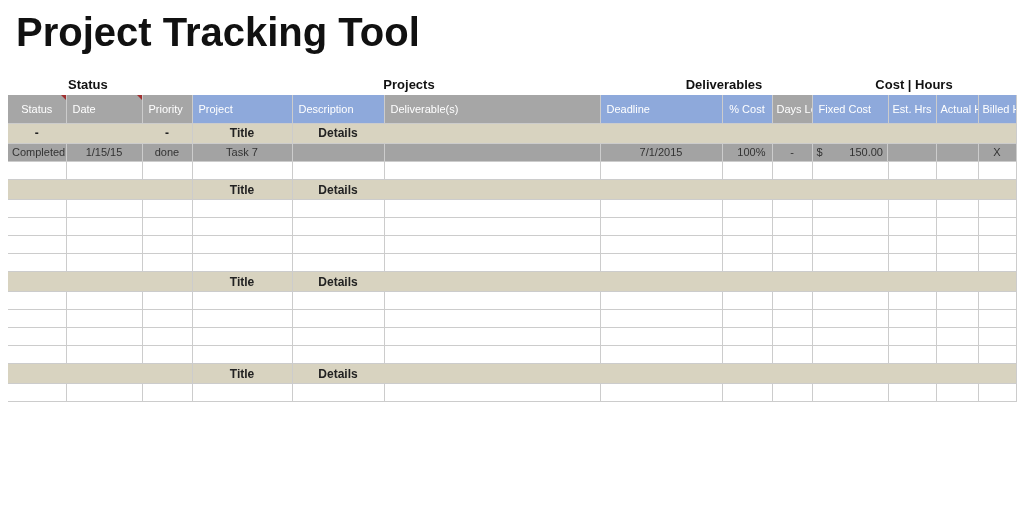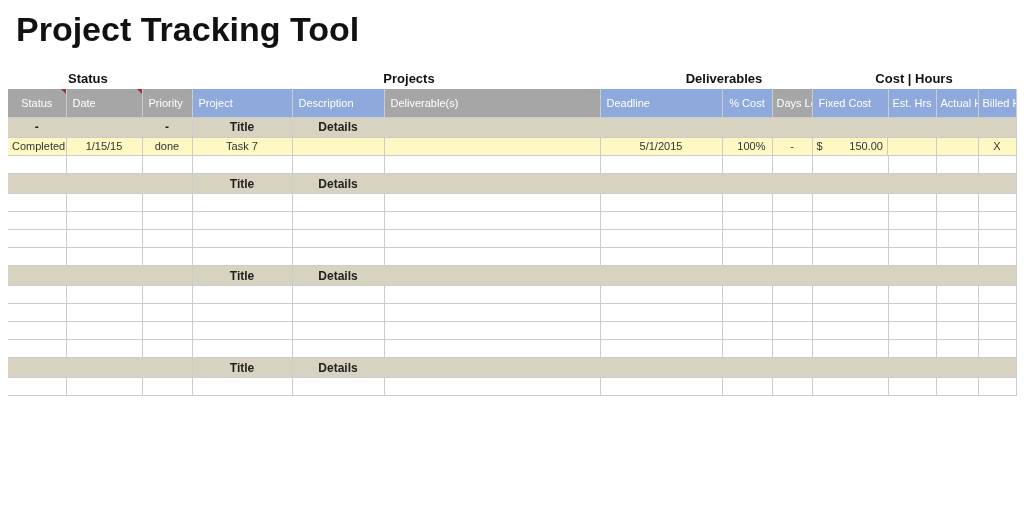--- a/index.html
+++ b/index.html
@@ -10,7 +10,7 @@
     padding: 4px 8px;
   }
   .title {
-    font-size: 34px;
+    font-size: 40px;
     font-weight: 700;
     color: #111;
     padding: 6px 0 18px 8px;

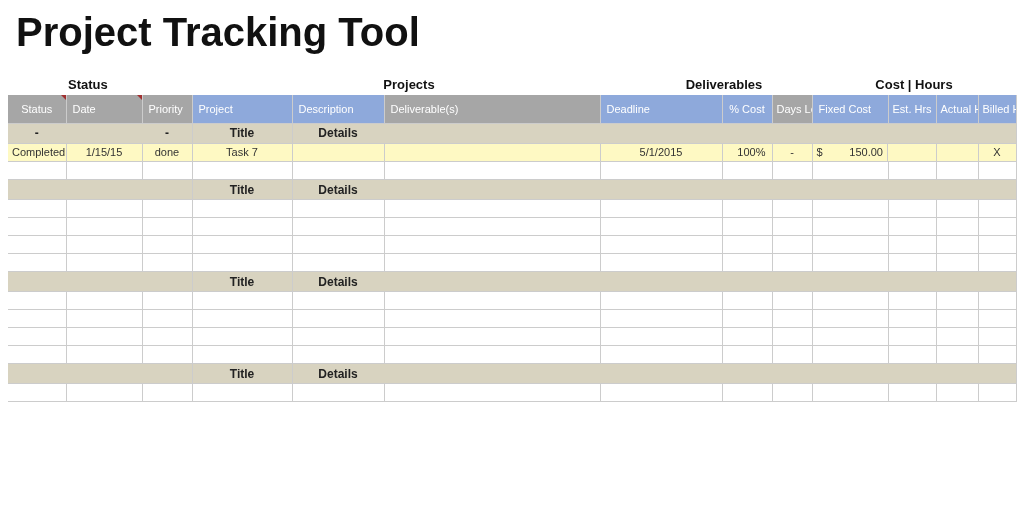--- a/index.html
+++ b/index.html
@@ -75,7 +75,7 @@
   }
   .section-row td.noborder-r { border-right-color: #d8d3c0; }
 
-  .data td { background: #fef9c3; color: #333; }
+  .data td { background: #a3a3a3; color: #333; }
   .blank td { background: #fff; }
   .center { text-align: center; }
   .right { text-align: right; padding-right: 6px; }

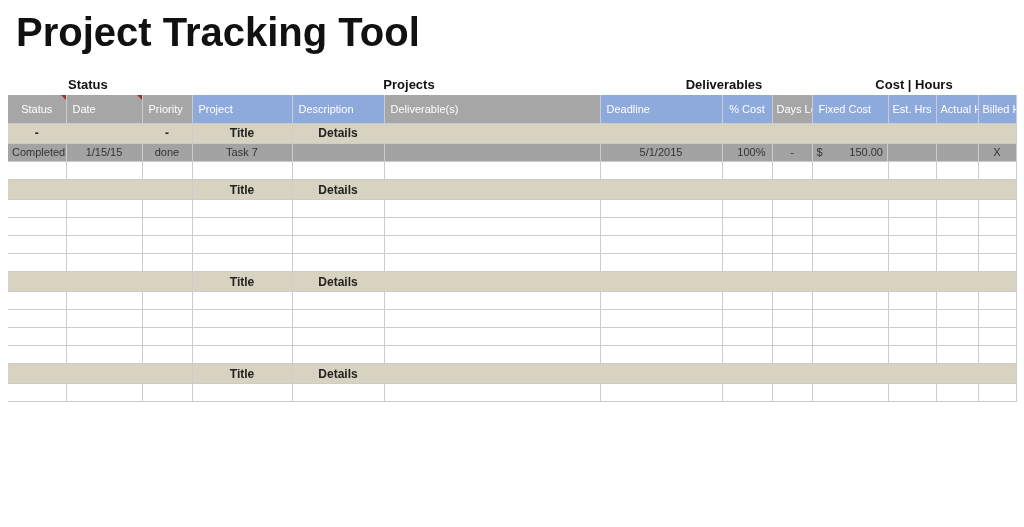--- a/index.html
+++ b/index.html
@@ -157,7 +157,7 @@
         <td class="left">Task 7</td>
         <td class="left"></td>
         <td class="left"></td>
-        <td class="center">5/1/2015</td>
+        <td class="center">7/1/2015</td>
         <td class="right">100%</td>
         <td class="center">-</td>
         <td style="display: flex; justify-content: space-between;">

